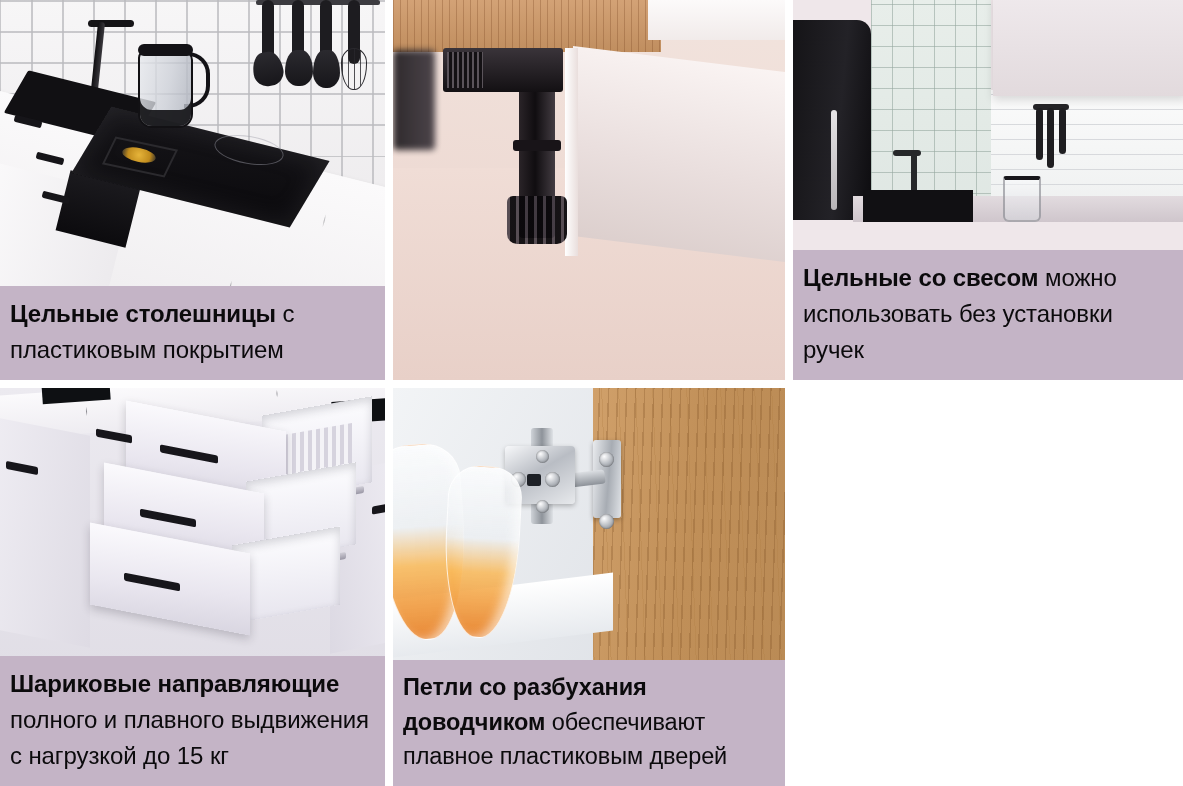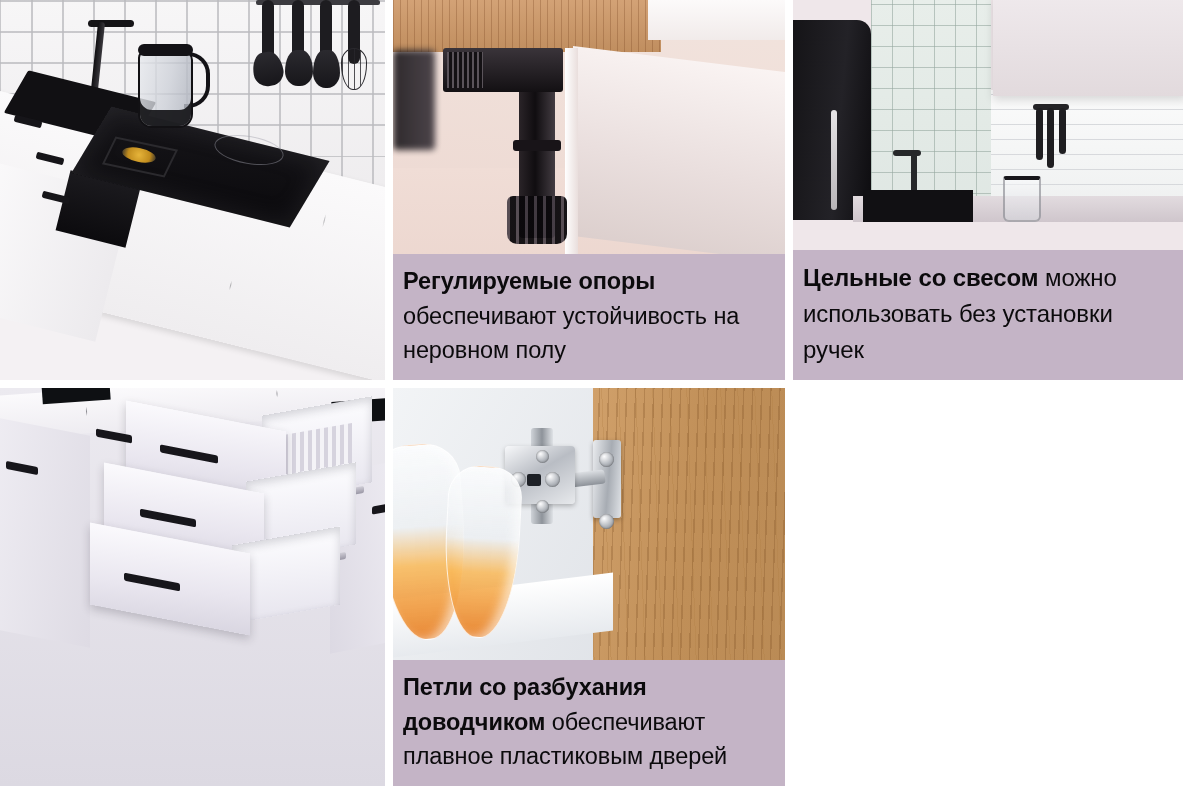--- a/index.html
+++ b/index.html
@@ -547,10 +547,6 @@
       <div class="bracket"></div>
       <div class="grill"></div>
     </div>
-    <div class="caption cap-xs">
-      <b>Регулируемые опоры</b> 
-      <span>обеспечивают устойчивость на неровном полу</span>
-    </div>
   </div>
 
   <div class="feature-card c4">

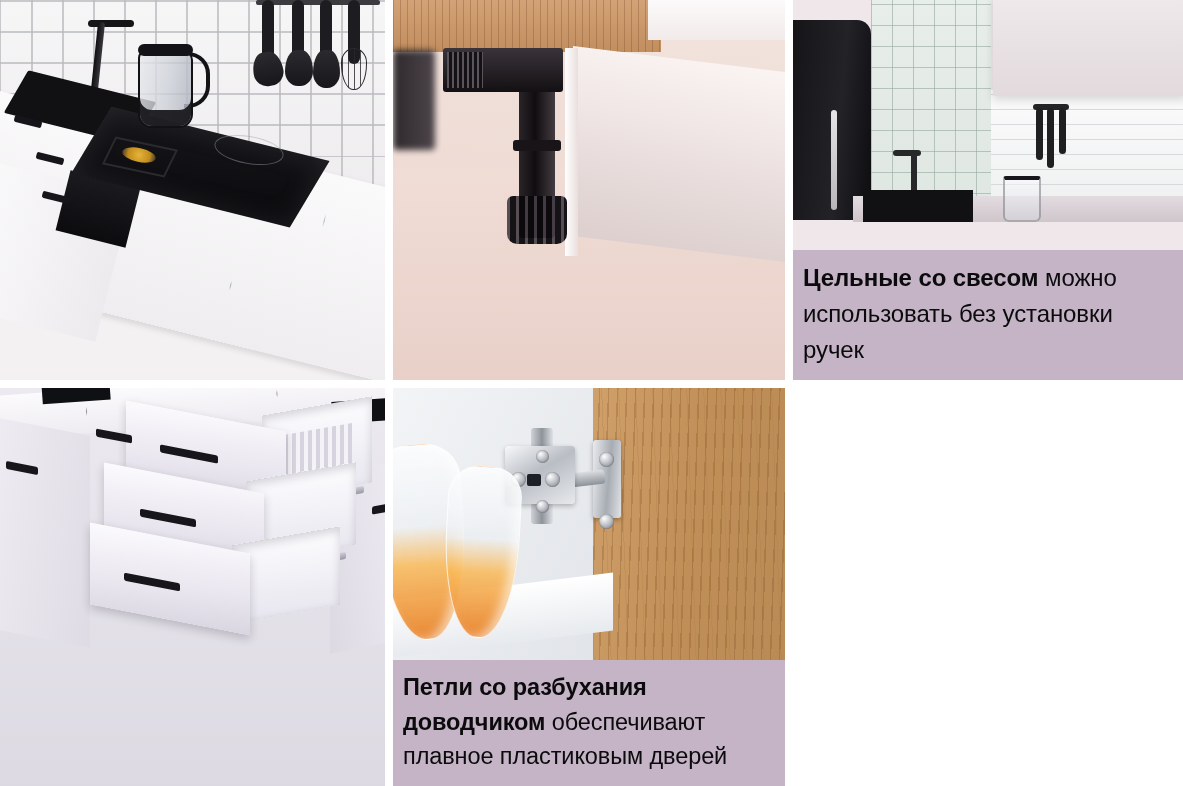--- a/index.html
+++ b/index.html
@@ -530,6 +530,10 @@
       <div class="kettle"></div>
       <div class="kettleLid"></div>
     </div>
+    <div class="caption cap-sm">
+      <b>Цельные столешницы</b> 
+      <span>с пластиковым покрытием</span>
+    </div>
   </div>
 
   <div class="feature-card c3">

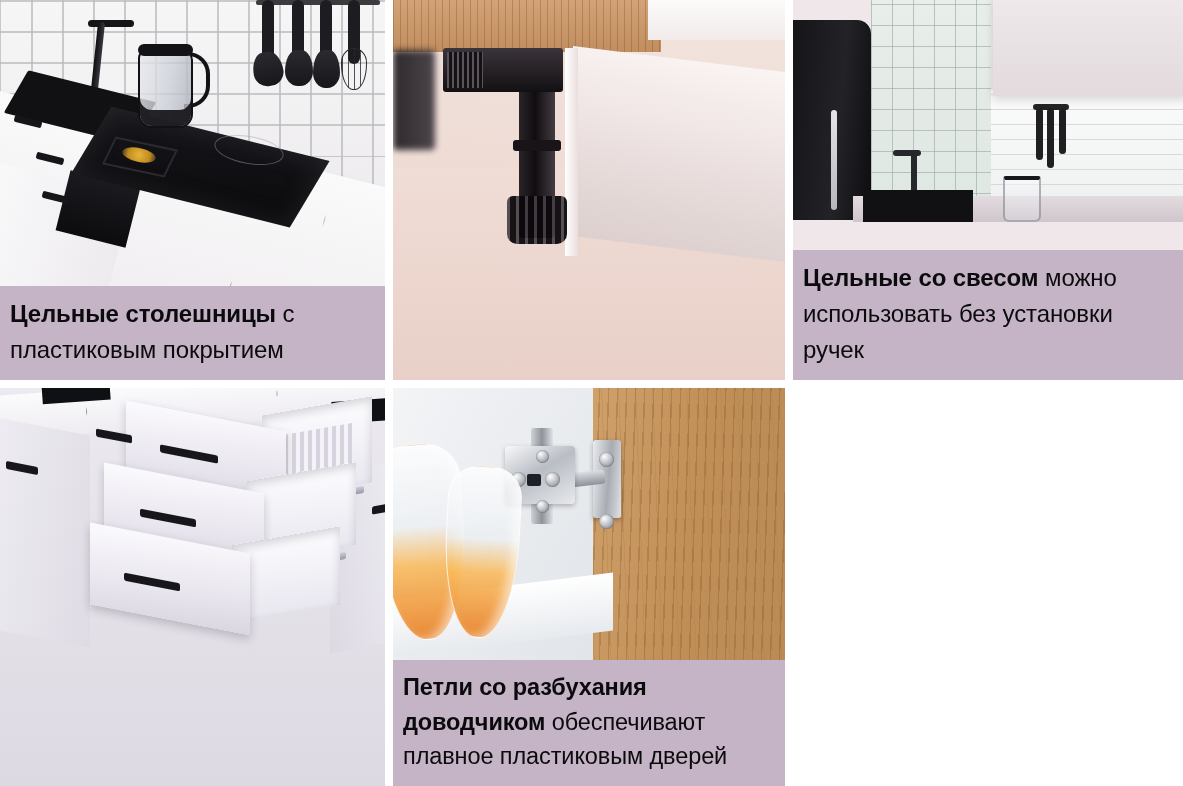--- a/index.html
+++ b/index.html
@@ -603,6 +603,10 @@
         <div class="bar b5"></div>
         <div class="bar b6"></div>
     </div>
+    <div class="caption cap-sm">
+      <b>Шариковые направляющие</b> 
+      <span>полного и плавного выдвижения с нагрузкой до 15 кг</span>
+    </div>
   </div>
 
   <div class="feature-card c6">

